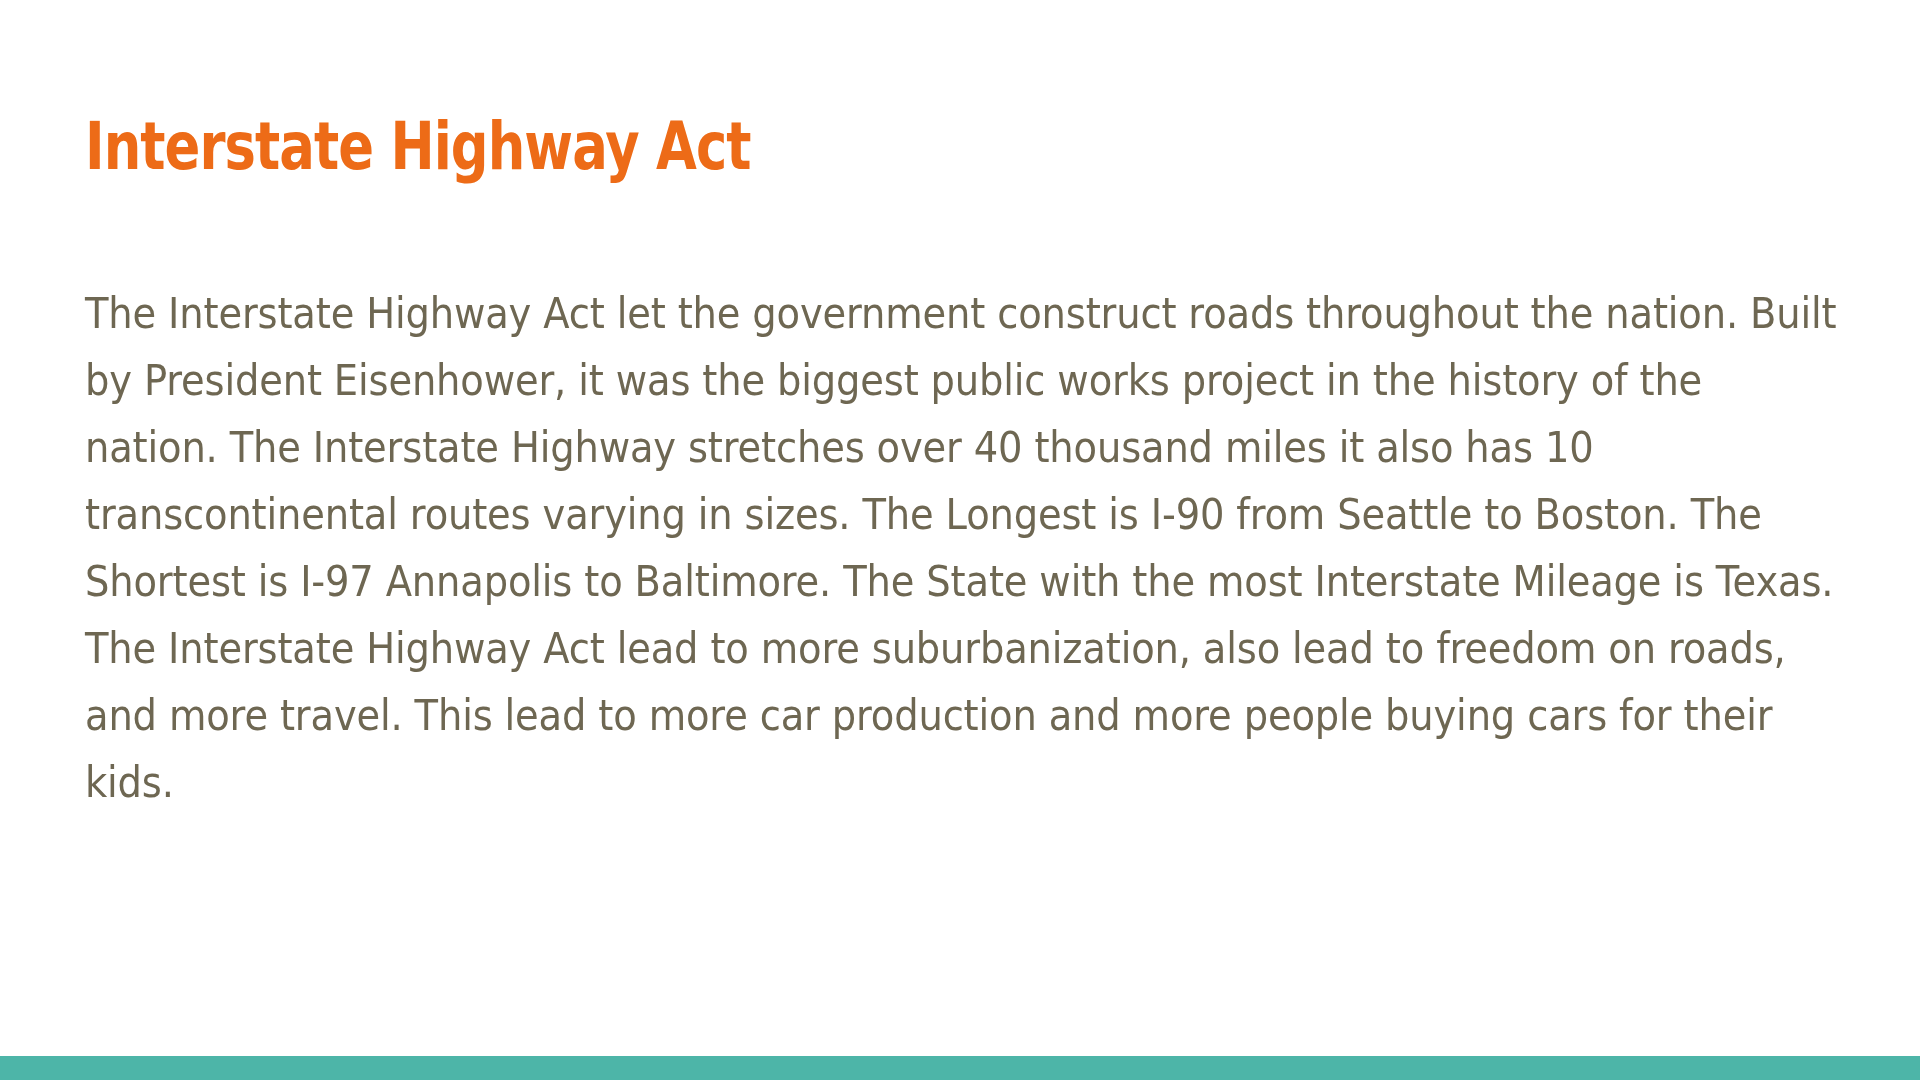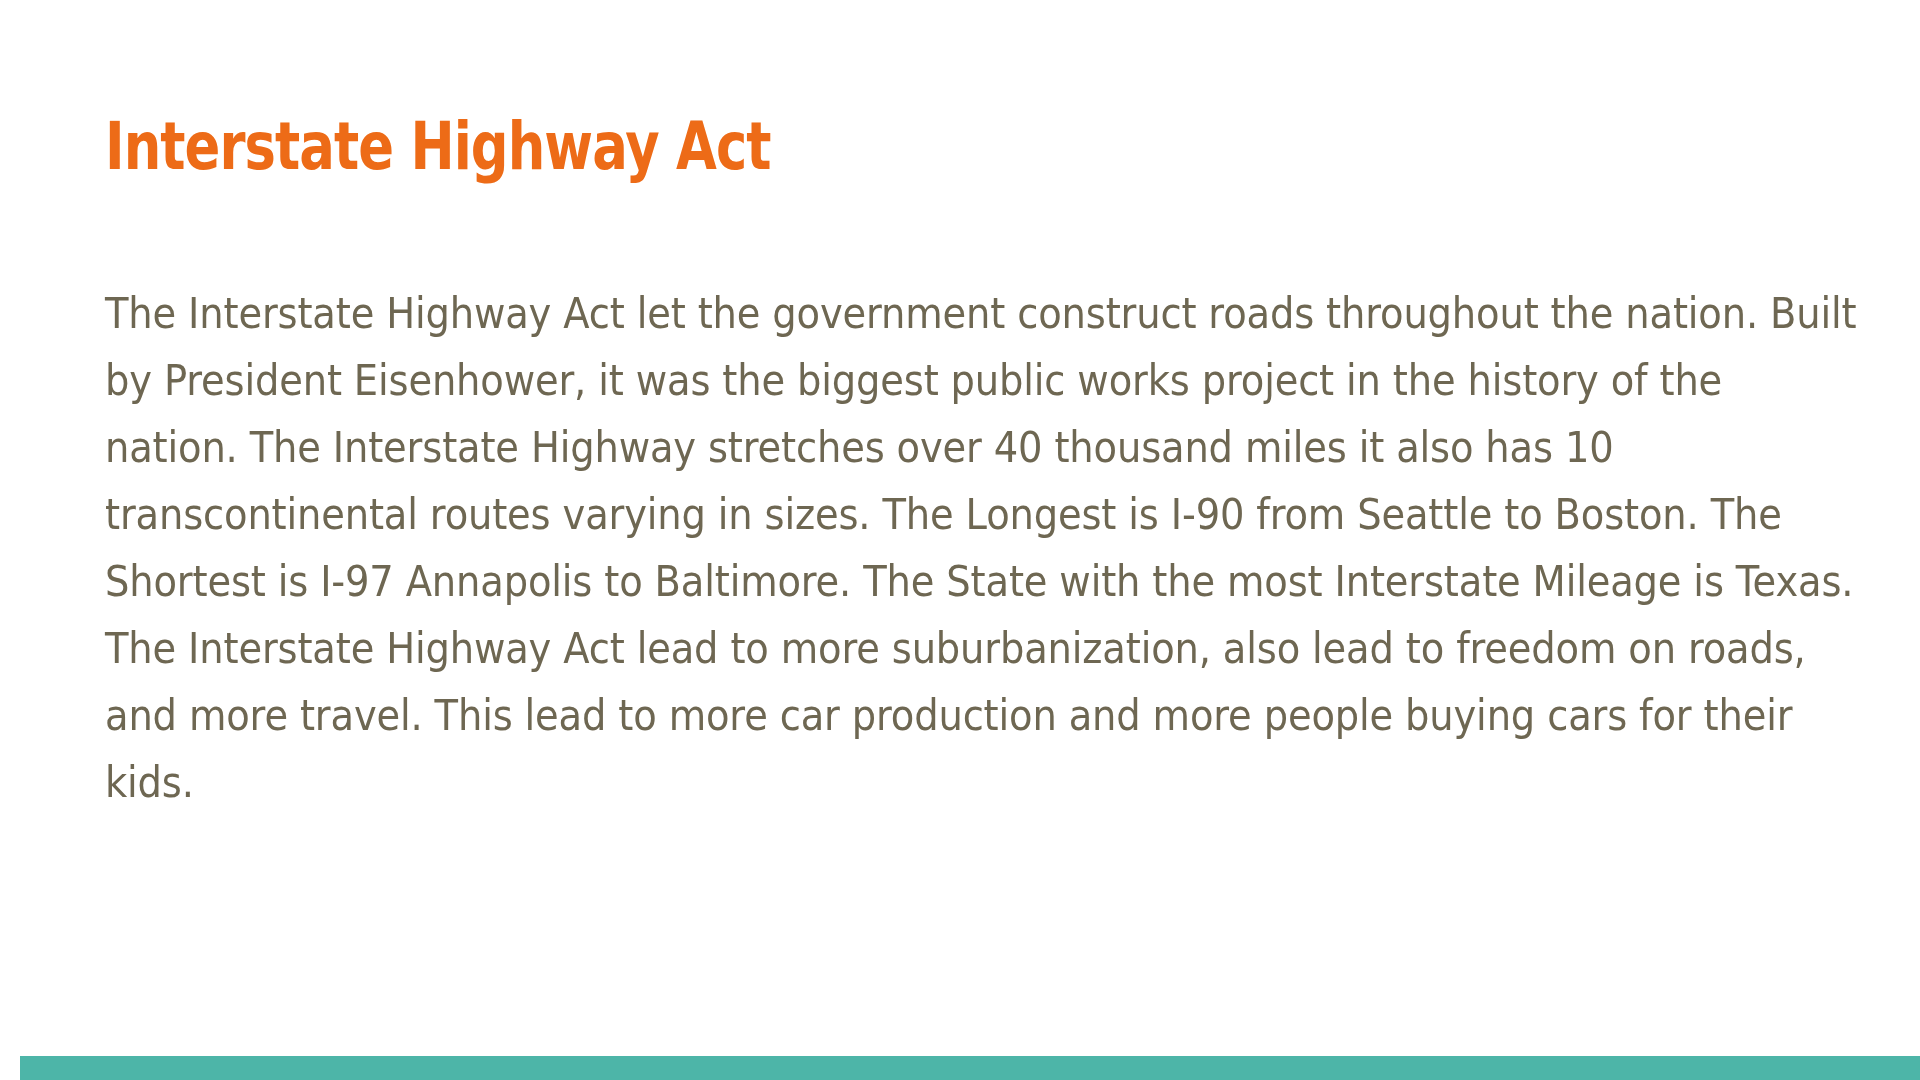--- a/index.html
+++ b/index.html
@@ -19,7 +19,6 @@
     position: absolute;
     inset: 0;
     background: #ffffff;
-    margin-left: 20px;
   }
   .slide-title {
     position: absolute;

